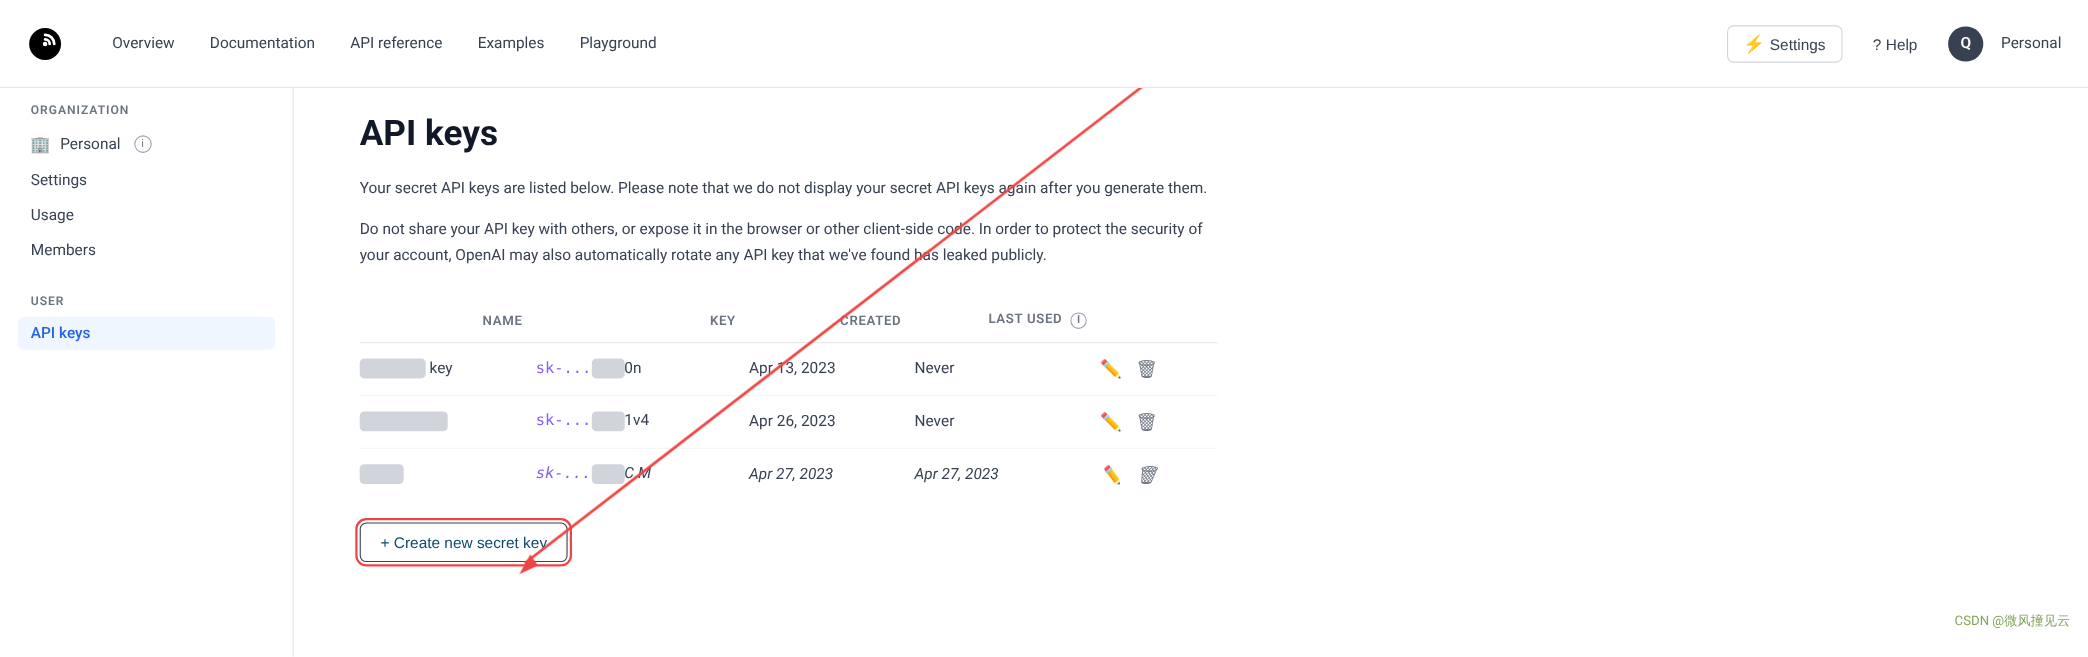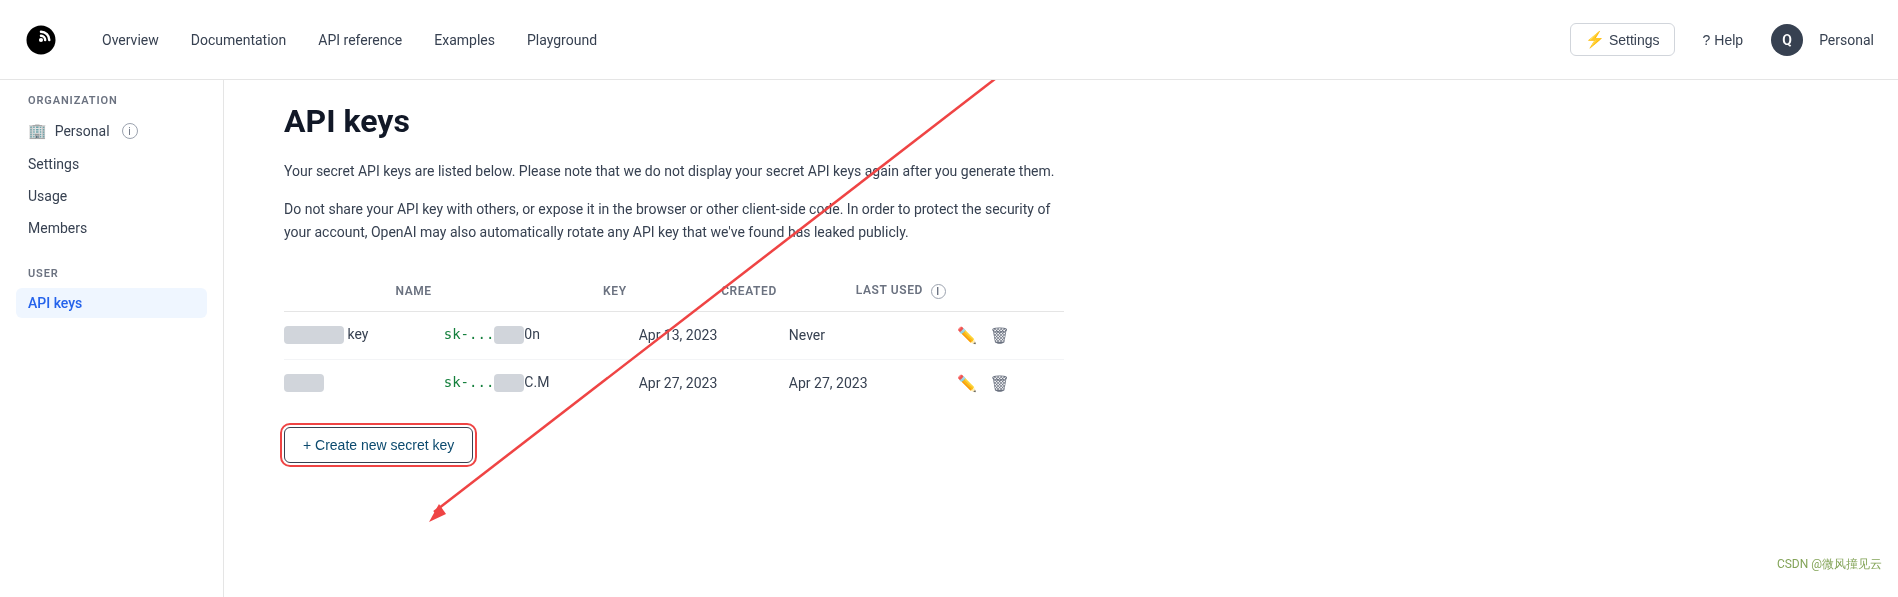--- a/index.html
+++ b/index.html
@@ -44,7 +44,7 @@
 
     
     .sidebar {
-      width: 224px; flex-shrink: 0; border-right: 1px solid #e5e5e5;
+      width: 267px; flex-shrink: 0; border-right: 1px solid #e5e5e5;
       padding: 32px 16px; background: #fff;
     }
     .sidebar-section-label {

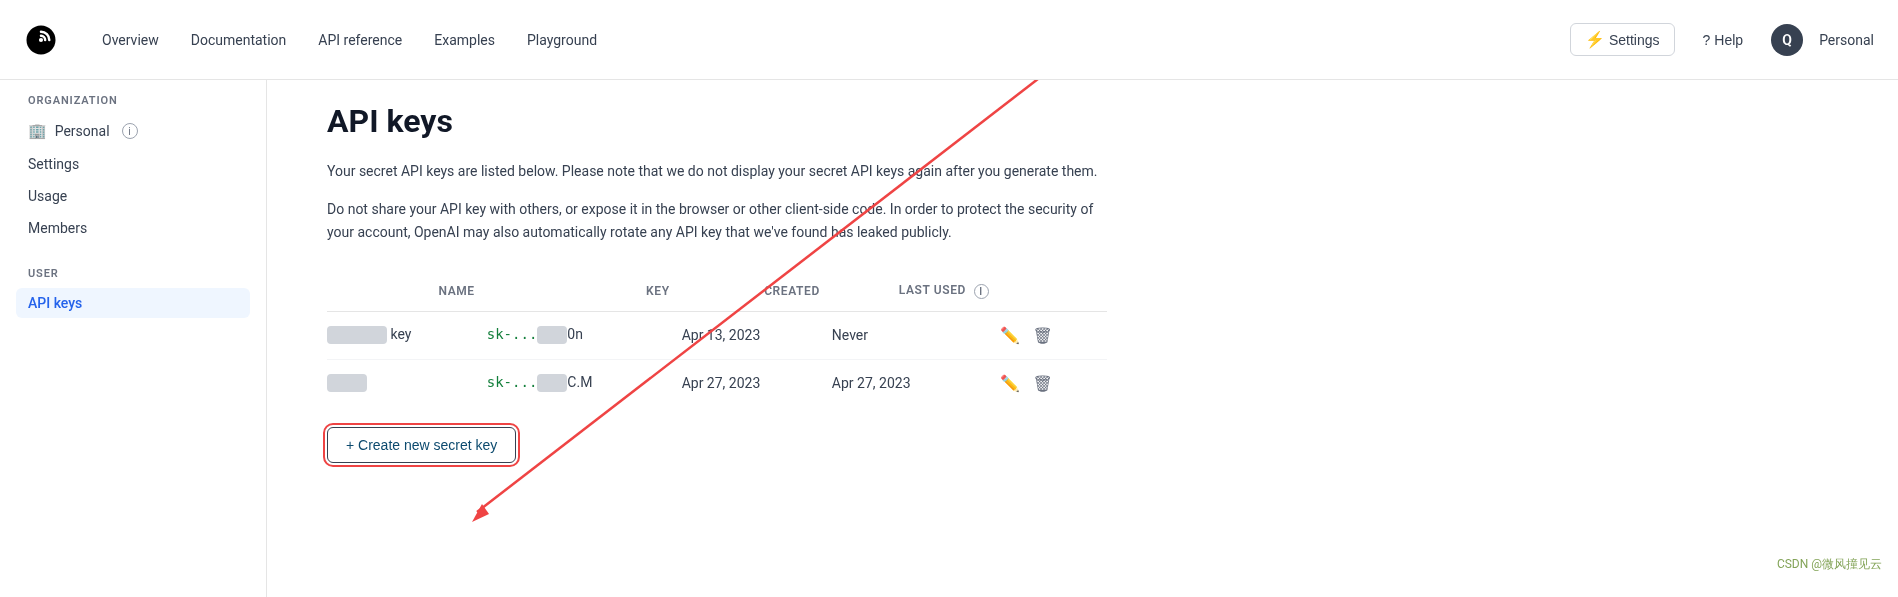--- a/index.html
+++ b/index.html
@@ -84,7 +84,7 @@
       font-size: 14px; color: #374151; vertical-align: middle;
     }
     .api-table tr:last-child td { border-bottom: none; }
-    .key-value { font-family: monospace; color: #15803d; }
+    .key-value { font-family: monospace; color: #8b5cf6; }
     .blurred-text {
       display: inline-block;
       background: #d1d5db; border-radius: 4px;

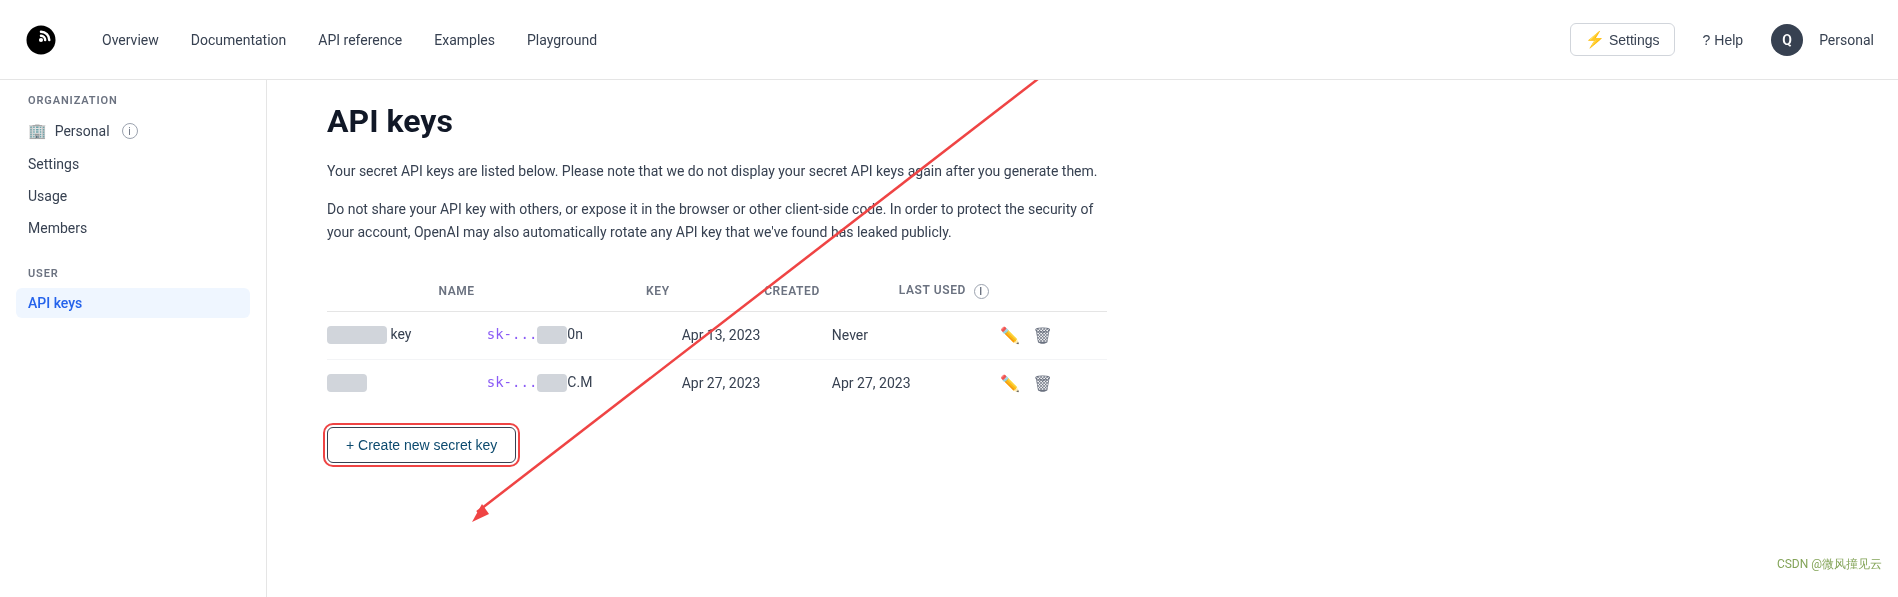--- a/index.html
+++ b/index.html
@@ -225,16 +225,15 @@
             </td>
           </tr>
 
-
-          <tr>
-            <td>
-              <span class="blurred-text" style="width:40px;">&nbsp;&nbsp;&nbsp;</span>
-            </td>
-            <td>
-              <span class="key-value">sk-...</span><span class="blurred-text" style="width:30px;">&nbsp;&nbsp;&nbsp;&nbsp;</span><span>C.M</span>
-            </td>
-            <td>Apr 27, 2023</td>
-            <td>Apr 27, 2023</td>
+          <tr>
+            <td>
+              <span class="blurred-text" style="width:80px;">&nbsp;&nbsp;&nbsp;&nbsp;&nbsp;&nbsp;&nbsp;&nbsp;</span>
+            </td>
+            <td>
+              <span class="key-value">sk-...</span><span class="blurred-text" style="width:30px;">&nbsp;&nbsp;&nbsp;&nbsp;</span><span>1v4</span>
+            </td>
+            <td>Apr 26, 2023</td>
+            <td>Never</td>
             <td>
               <div class="action-icons">
                 <span class="action-icon">✏️</span>
@@ -242,6 +241,23 @@
               </div>
             </td>
           </tr>
+
+          <tr>
+            <td>
+              <span class="blurred-text" style="width:40px;">&nbsp;&nbsp;&nbsp;</span>
+            </td>
+            <td>
+              <span class="key-value">sk-...</span><span class="blurred-text" style="width:30px;">&nbsp;&nbsp;&nbsp;&nbsp;</span><span>C.M</span>
+            </td>
+            <td>Apr 27, 2023</td>
+            <td>Apr 27, 2023</td>
+            <td>
+              <div class="action-icons">
+                <span class="action-icon">✏️</span>
+                <span class="action-icon">🗑</span>
+              </div>
+            </td>
+          </tr>
         </tbody>
       </table>
 

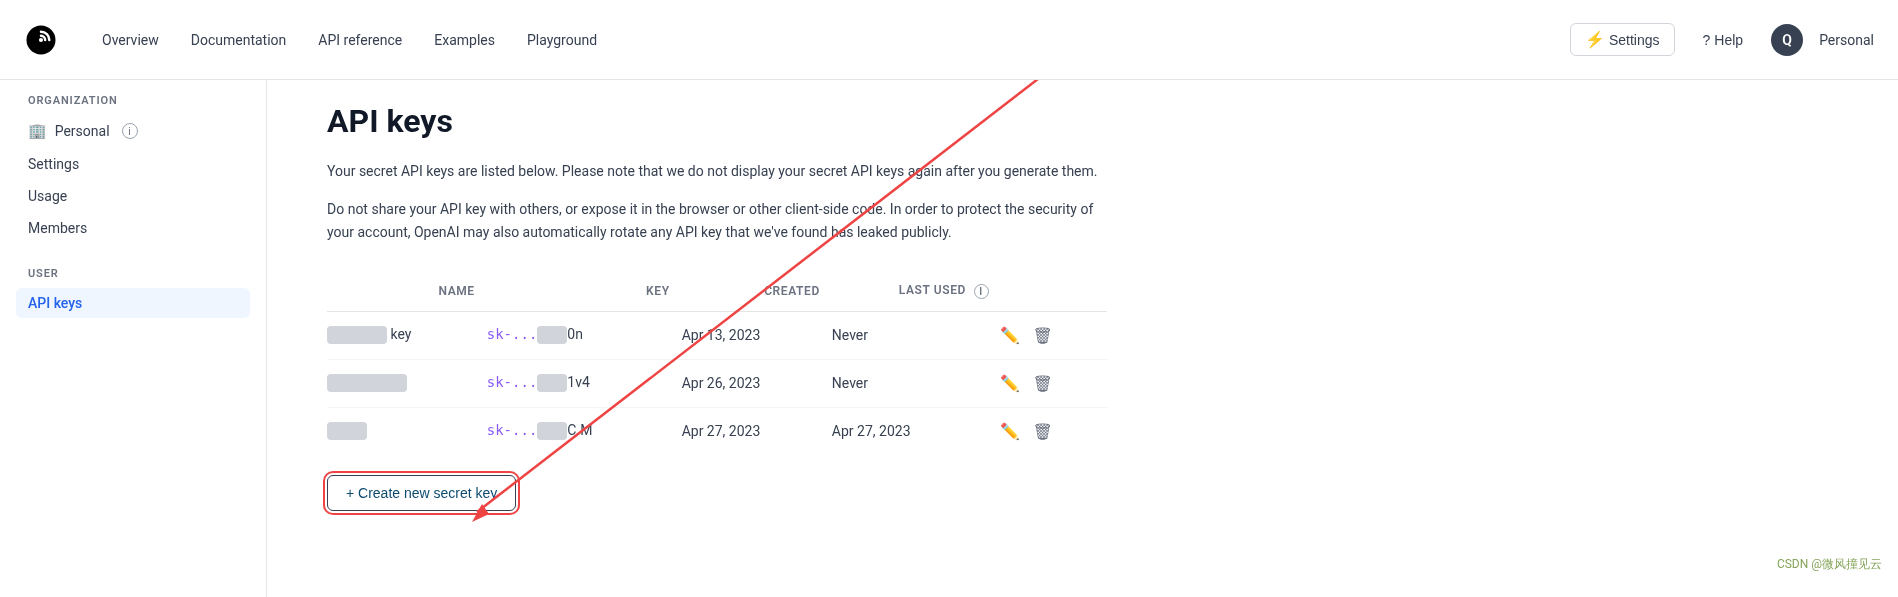--- a/index.html
+++ b/index.html
@@ -83,7 +83,7 @@
       padding: 14px 12px 14px 0; border-bottom: 1px solid #f3f4f6;
       font-size: 14px; color: #374151; vertical-align: middle;
     }
-    .api-table tr:last-child td { border-bottom: none; }
+    .api-table tr:last-child td { border-bottom: none; font-style: italic; }
     .key-value { font-family: monospace; color: #8b5cf6; }
     .blurred-text {
       display: inline-block;

